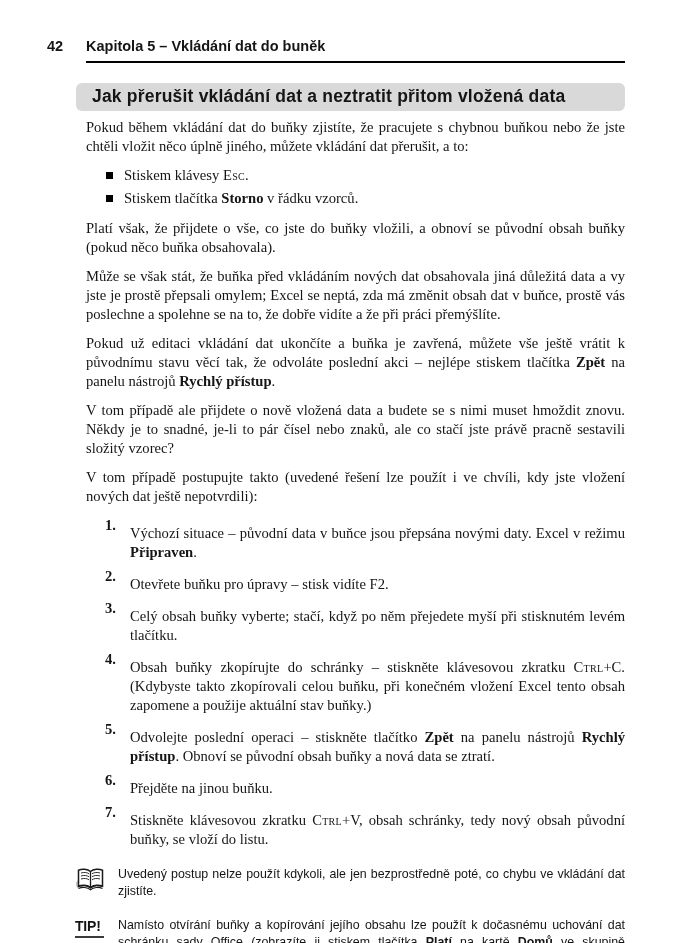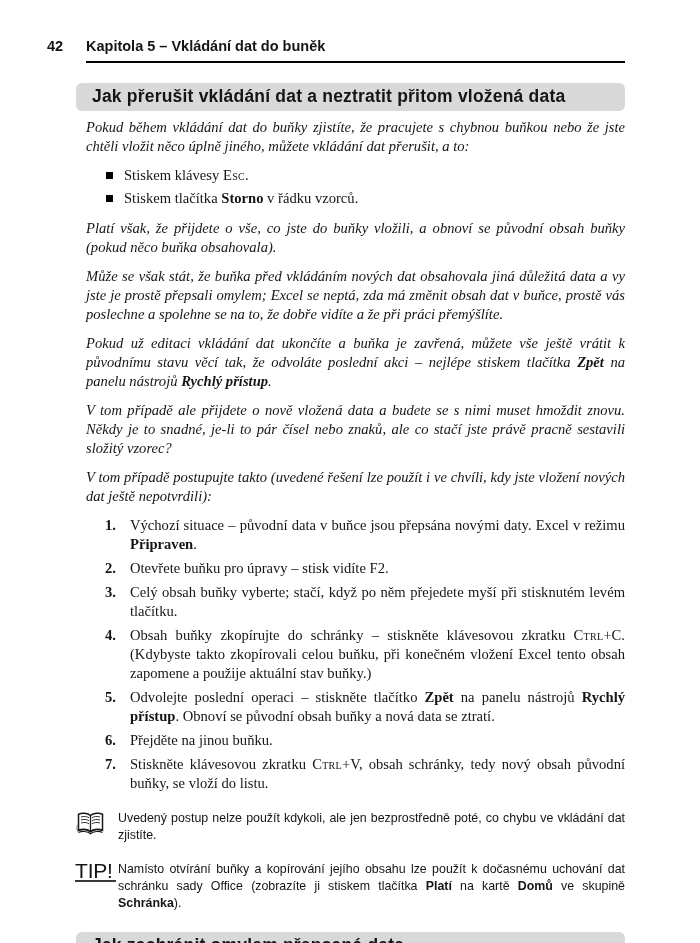--- a/index.html
+++ b/index.html
@@ -28,7 +28,7 @@
     border-radius:6px;
   }
   
-  p{margin:0 0 10px 0;font-style:italic;}
+  p{margin:0 0 10px 0;}
   .sc{font-variant:small-caps;letter-spacing:.3px;}
   b{font-weight:bold;}
   

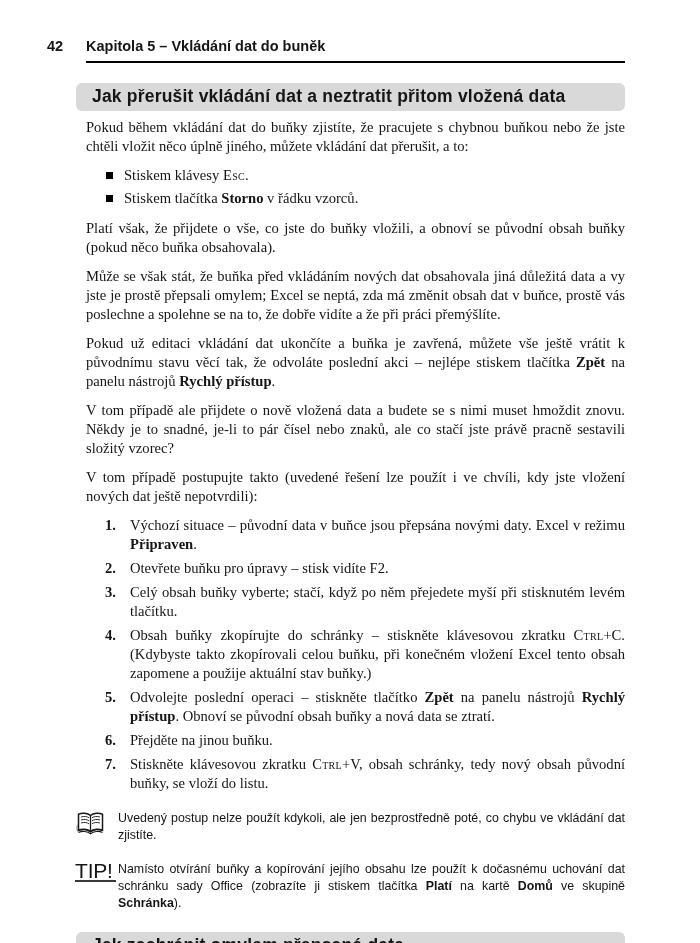--- a/index.html
+++ b/index.html
@@ -40,7 +40,7 @@
   .steps{margin:2px 0 8px 0;}
   .step{display:flex;margin:0 0 5px 0;}
   .step-num{flex:none;width:25px;margin-left:19px;font-weight:bold;}
-  .step-text{flex:1;text-align:justify;}
+  .step-text{flex:1;text-align:justify;margin-top:8px;}
   
   .aside{
     display:flex;margin:17px 0 0 -11px;

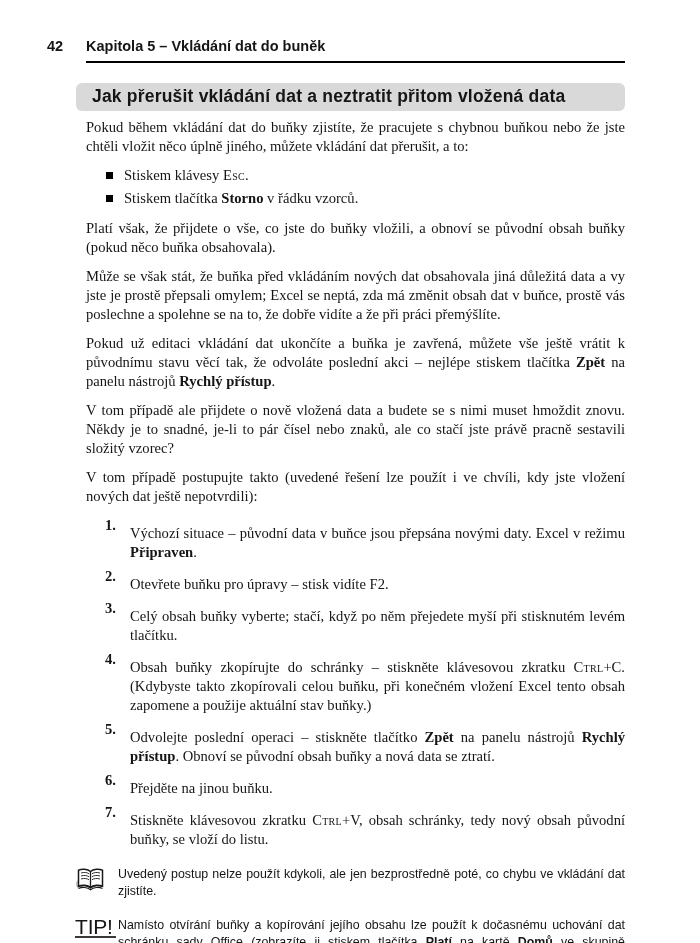--- a/index.html
+++ b/index.html
@@ -51,7 +51,7 @@
   .aside-text{flex:1;text-align:justify;}
   .tip-label{
     display:inline-block;
-    font-weight:normal;font-size:21px;line-height:17px;
+    font-weight:bold;font-size:14px;line-height:17px;
     border-bottom:2.6px solid #3a3a3a;padding:0 3px 1px 0;
     letter-spacing:-.2px;
   }

